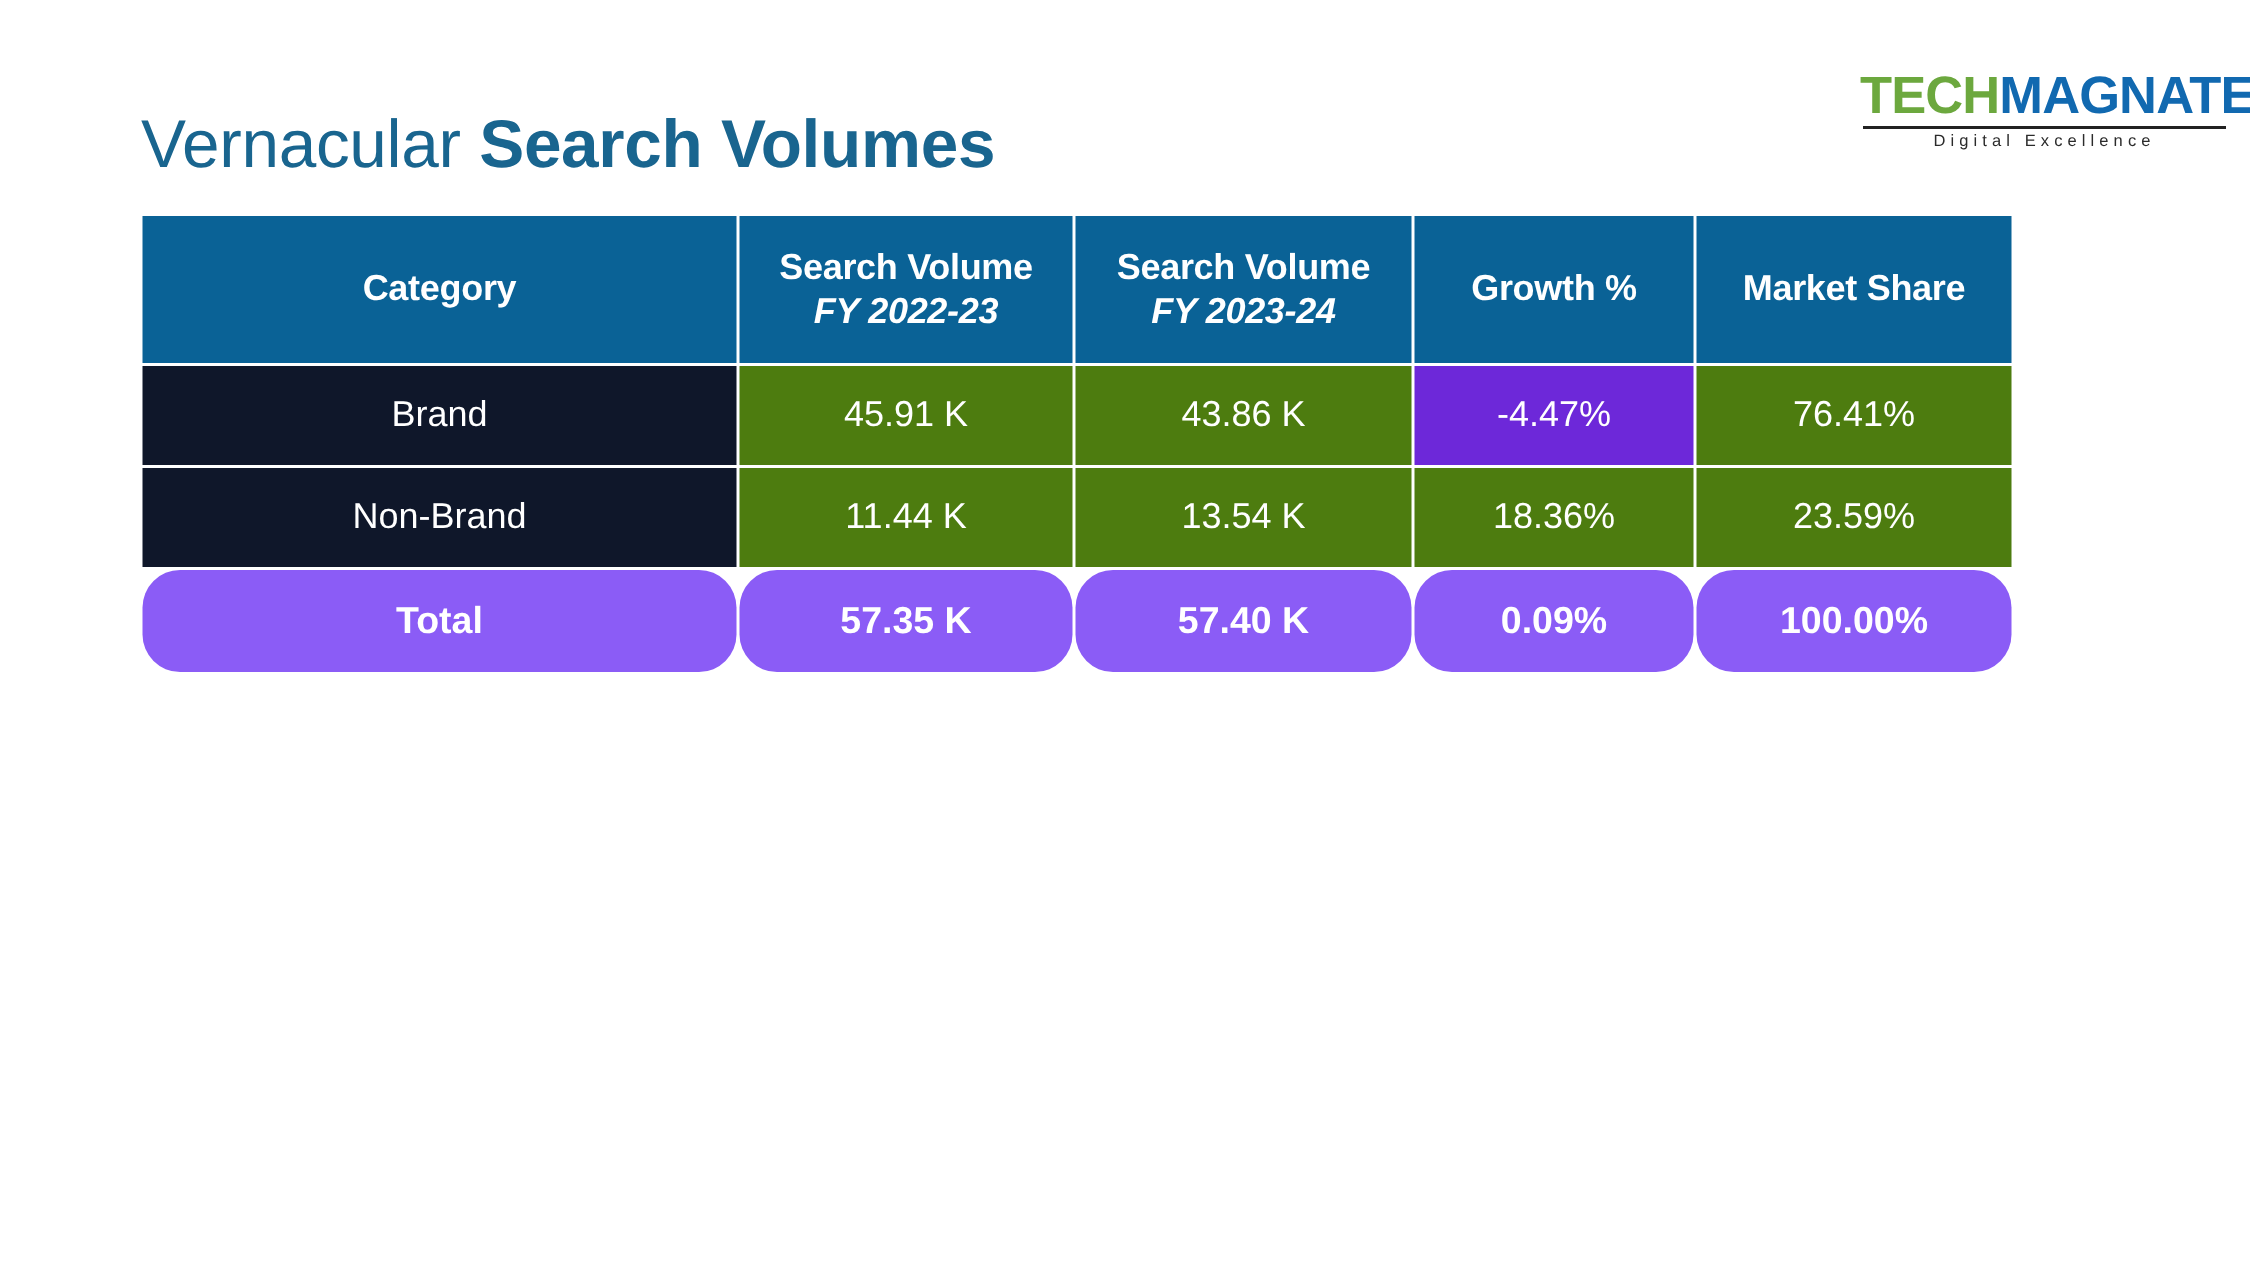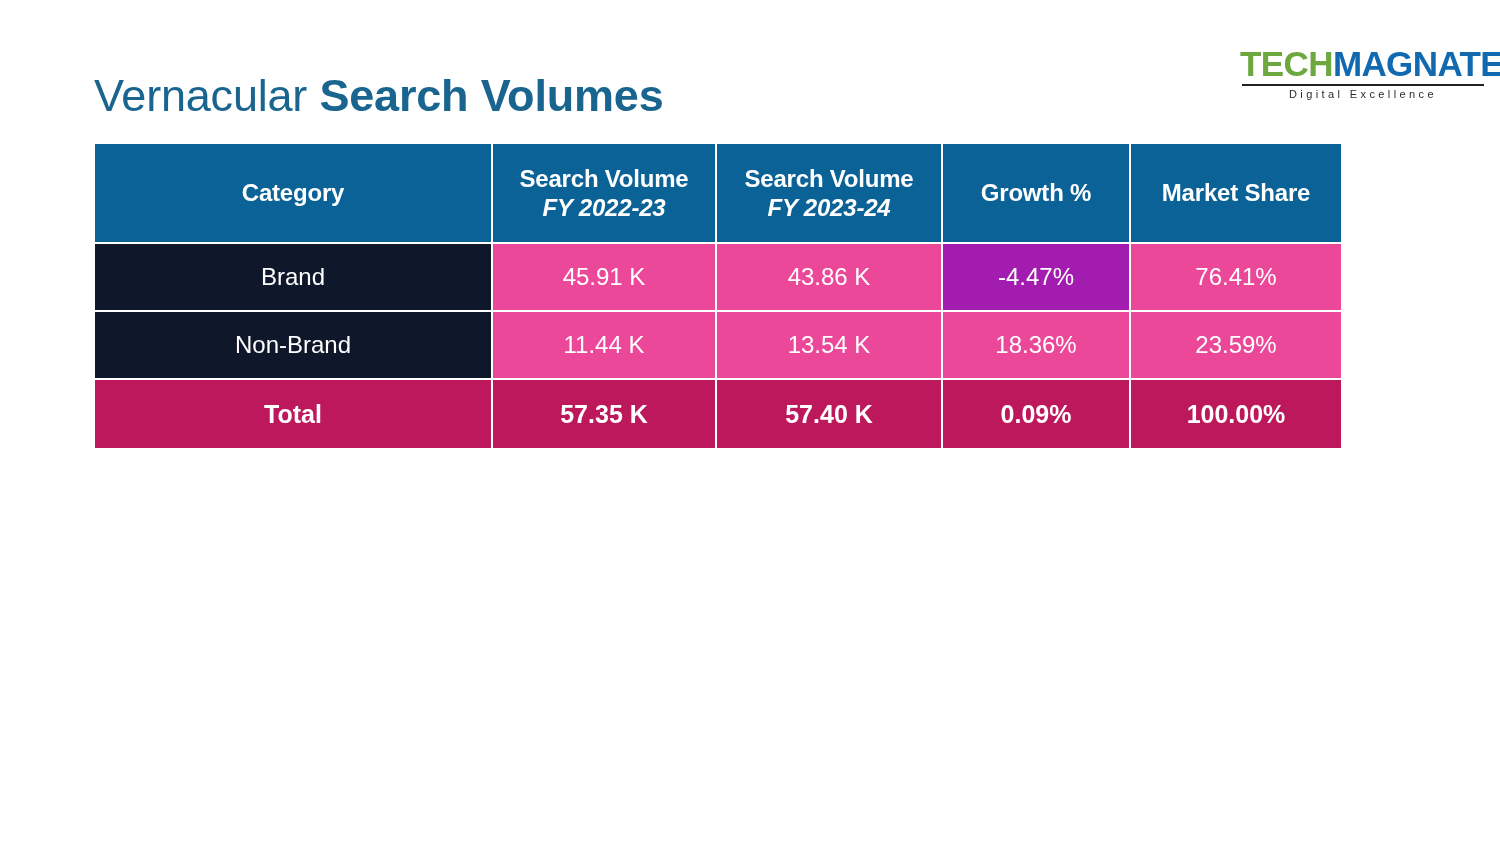--- a/index.html
+++ b/index.html
@@ -109,7 +109,7 @@
     font-weight: bold;
     font-size: 24px;
   }
-  td.val  { background: #ec4899; }
+  td.val  { background: #4d7c0f; }
   td.neg  { background: #a21caf; }
 
   tbody tr.total-row td {

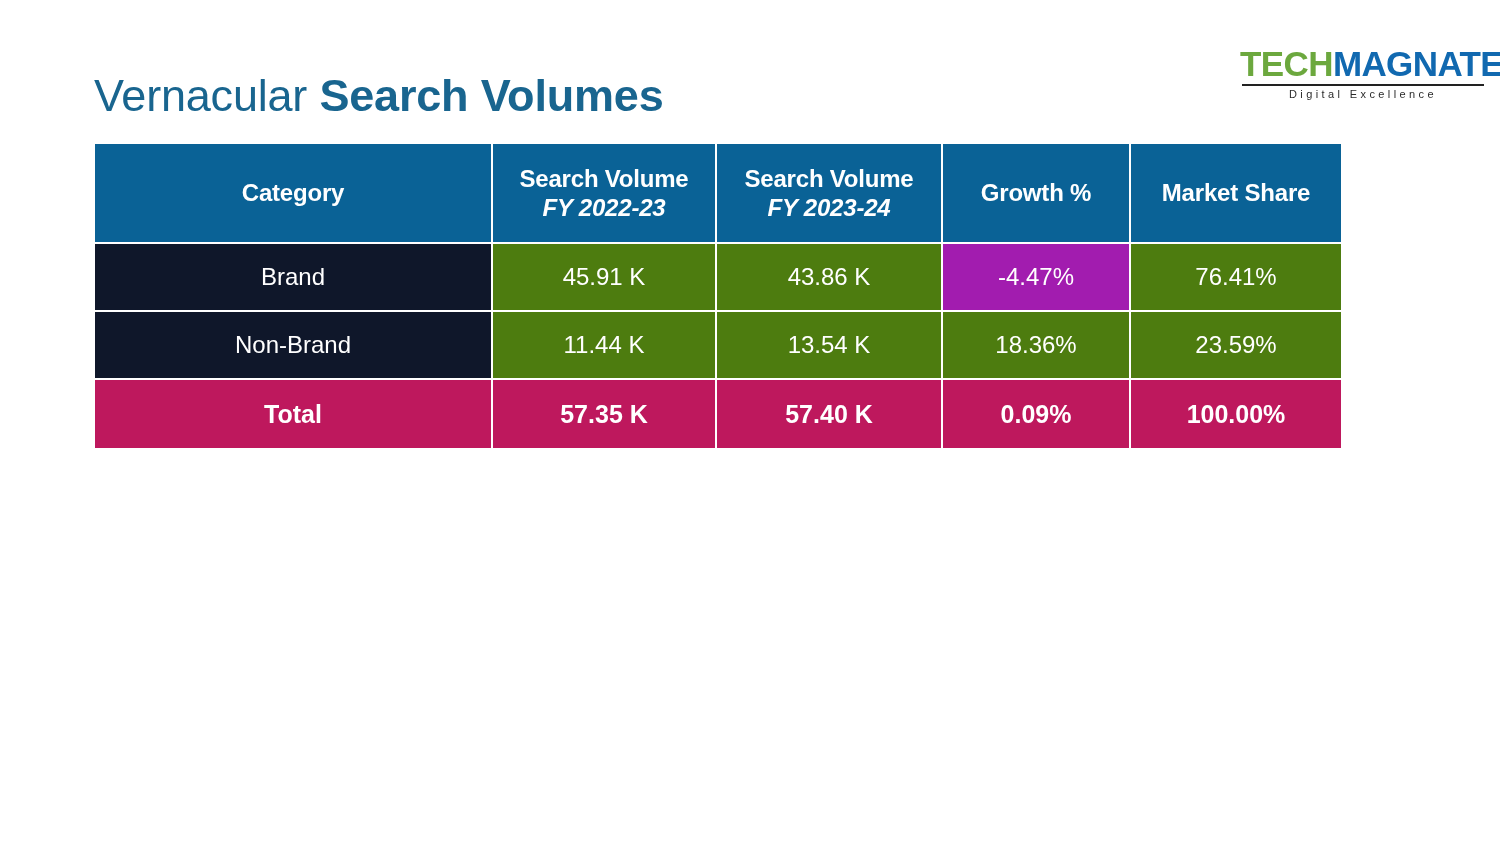--- a/index.html
+++ b/index.html
@@ -110,7 +110,7 @@
     font-size: 24px;
   }
   td.val  { background: #4d7c0f; }
-  td.neg  { background: #a21caf; }
+  td.neg  { background: #6d28d9; }
 
   tbody tr.total-row td {
     background: #be185d;

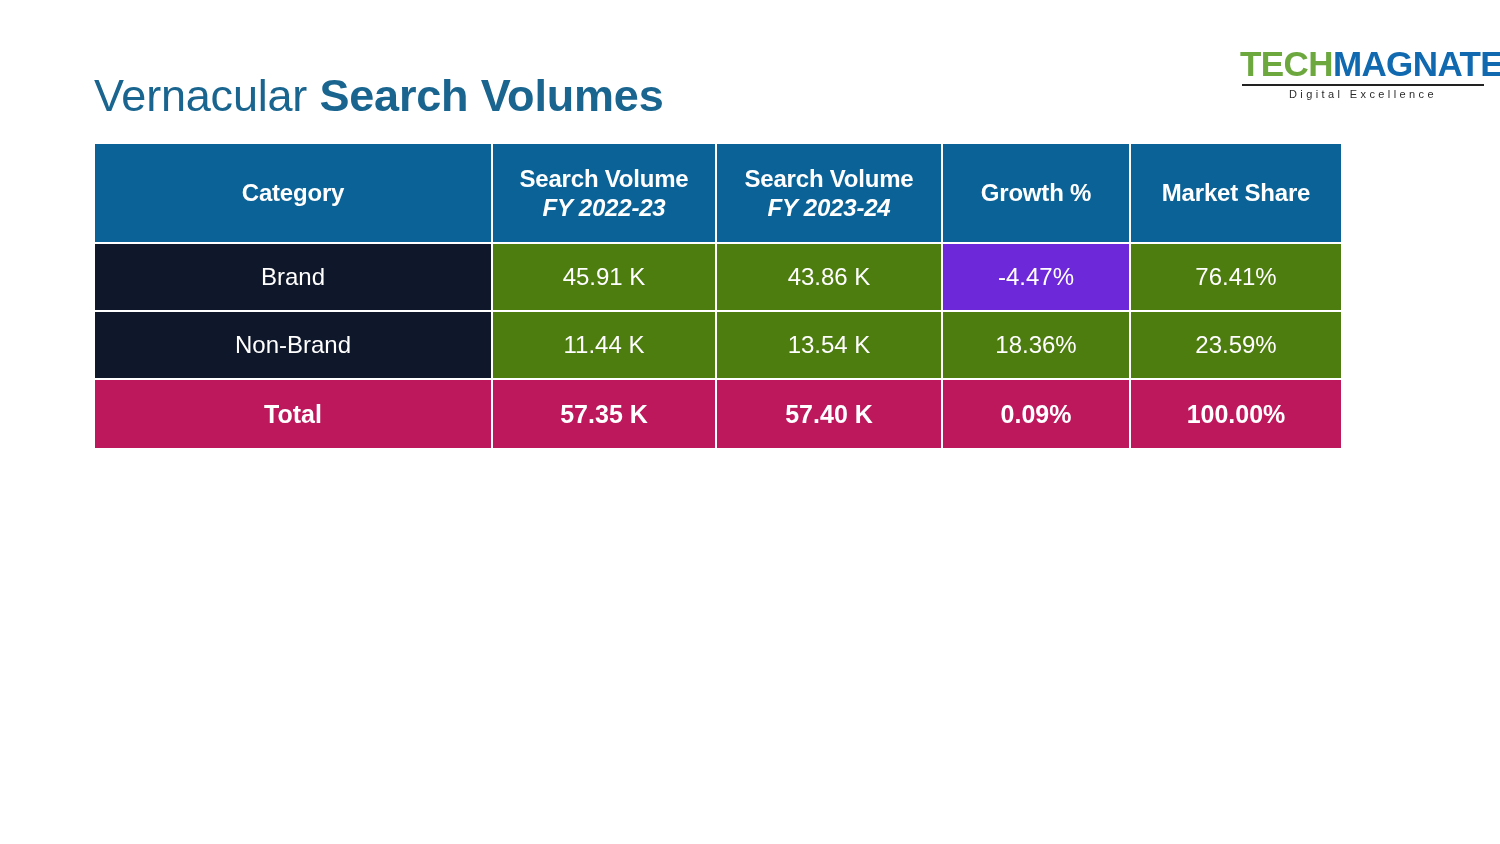--- a/index.html
+++ b/index.html
@@ -113,10 +113,11 @@
   td.neg  { background: #6d28d9; }
 
   tbody tr.total-row td {
-    background: #be185d;
+    background: #8b5cf6;
     height: 68px;
     font-weight: bold;
     font-size: 25px;
+    border-radius: 25px;
   }
 
   

